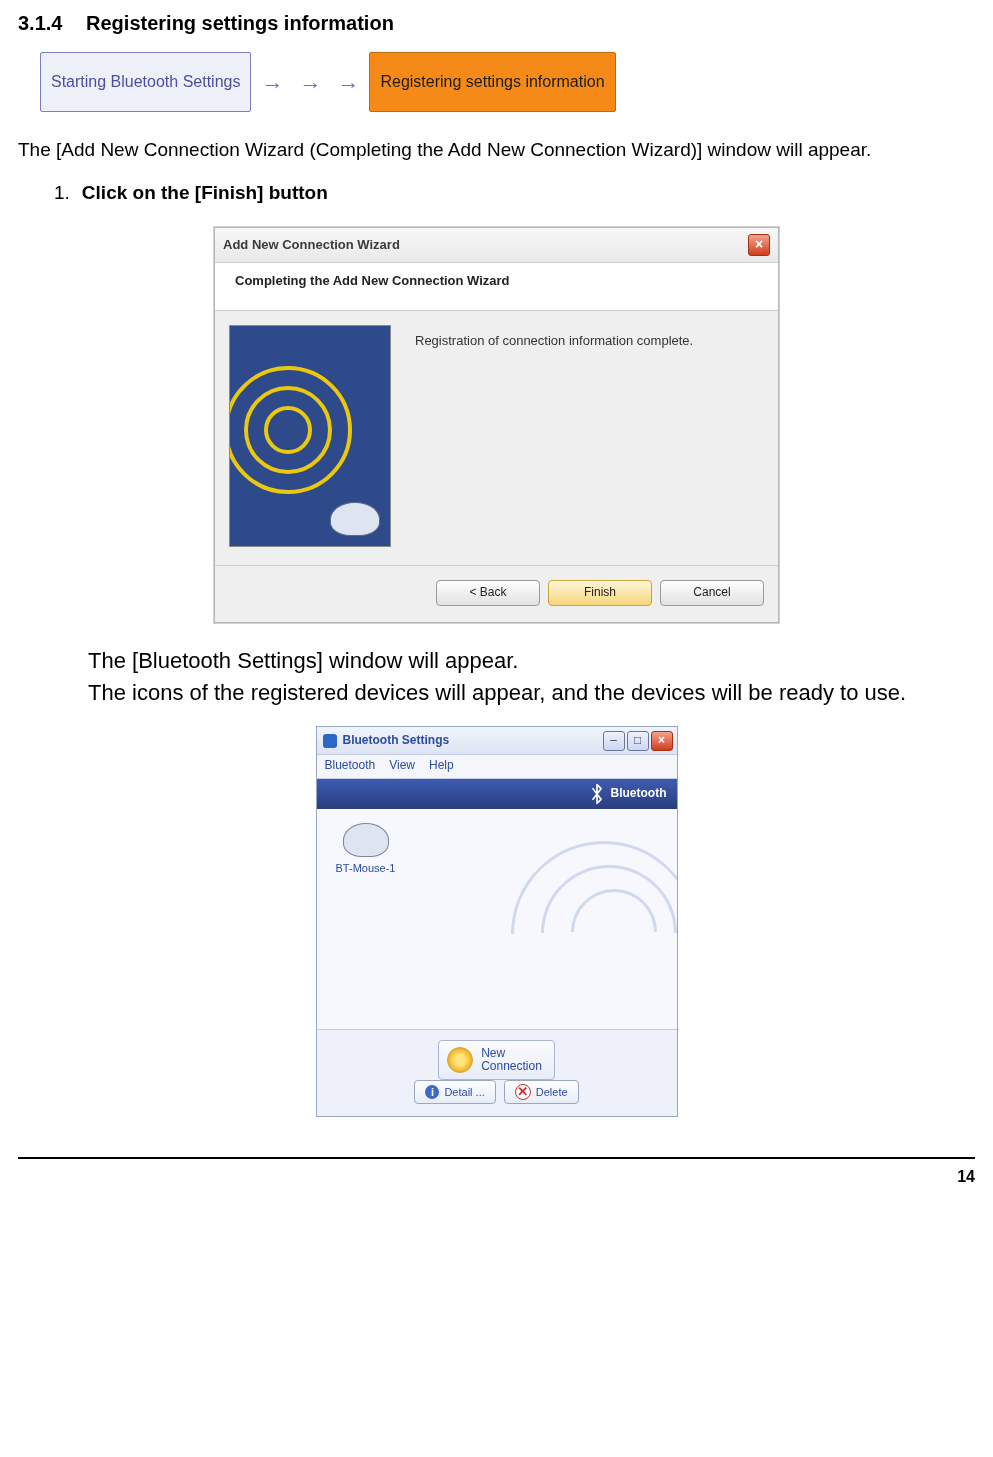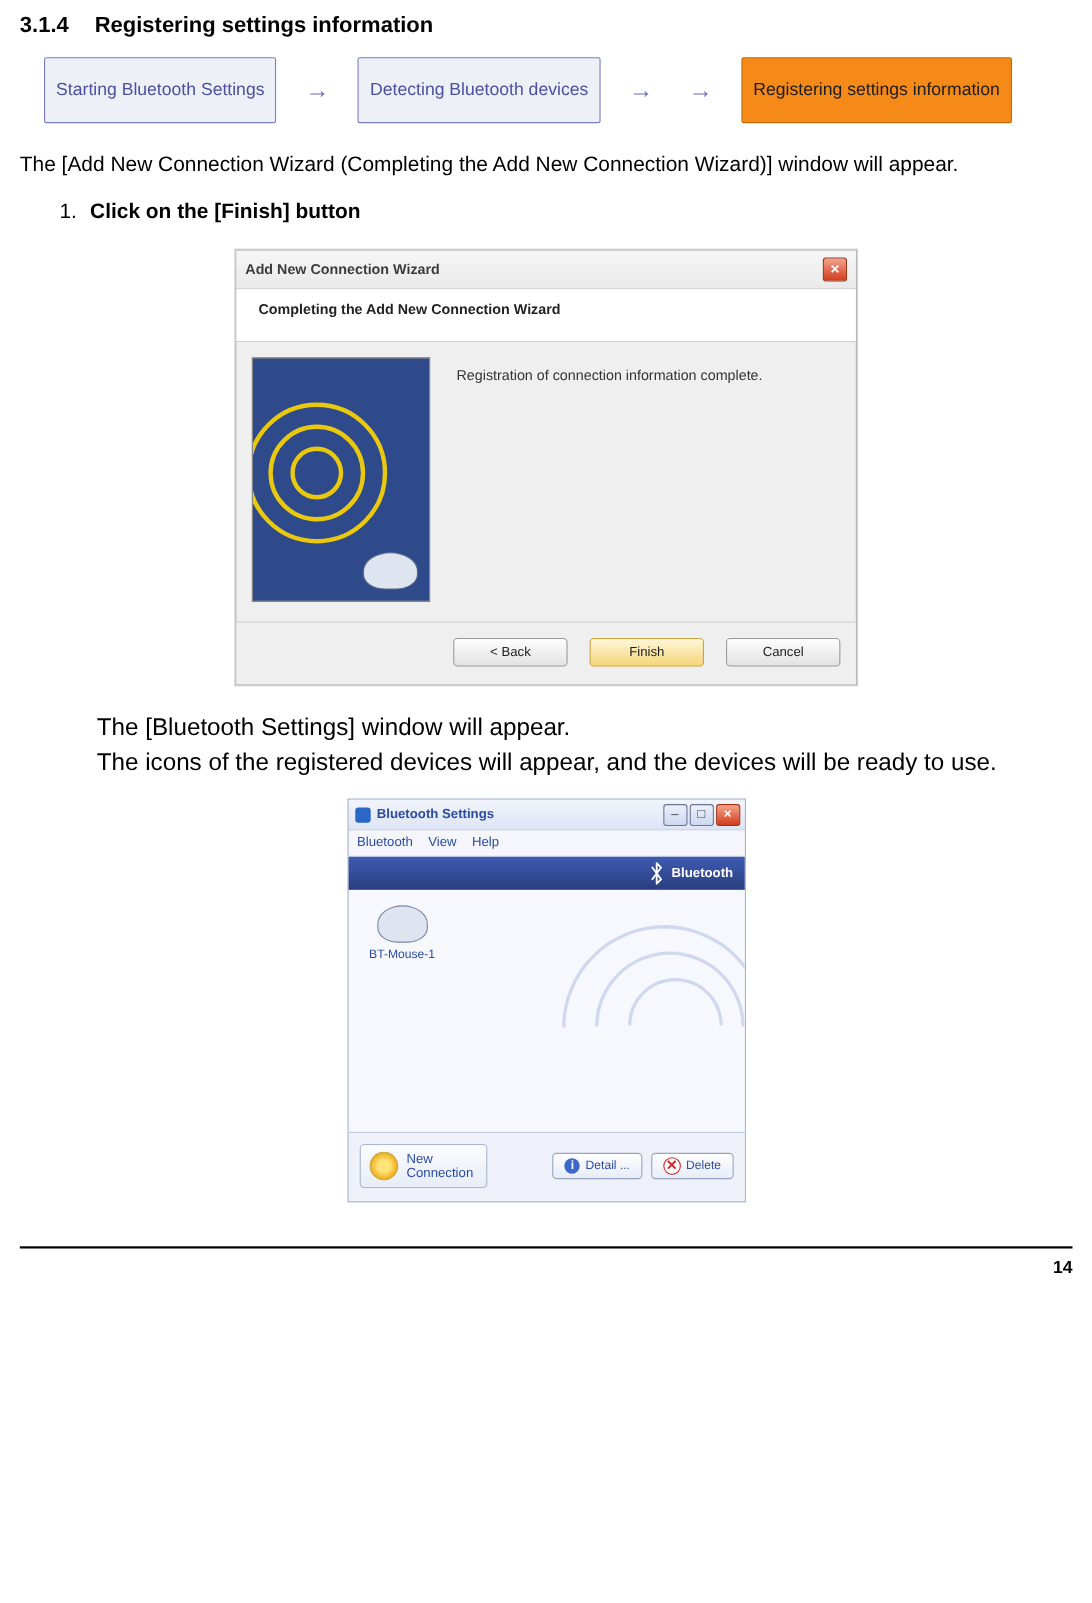--- a/index.html
+++ b/index.html
@@ -22,7 +22,7 @@
     .flow {
       display: flex;
       align-items: center;
-      gap: 20px;
+      gap: 4px;
       margin: 16px 0 26px 22px;
     }
     .flow-box {

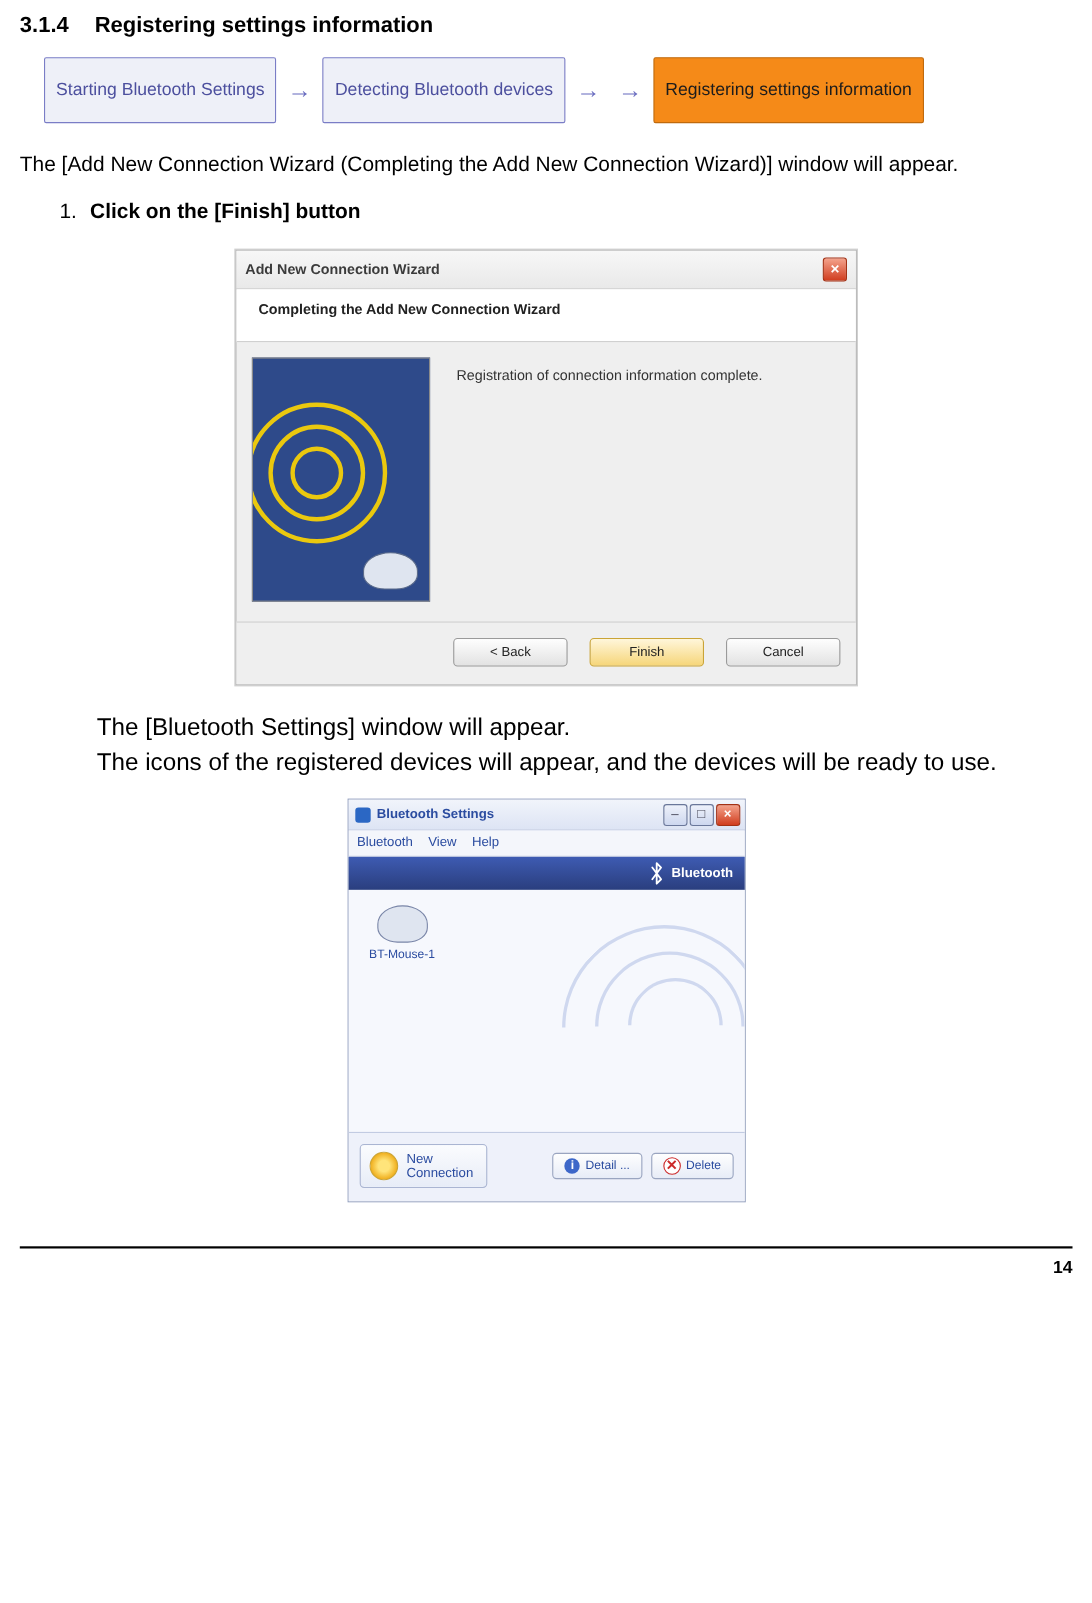--- a/index.html
+++ b/index.html
@@ -276,7 +276,6 @@
 <div class="flow">
   <div class="flow-box">Starting Bluetooth Settings</div>
   <span class="flow-arrow">→</span>
-  <div class="flow-box">Detecting Bluetooth devices</div>
   <span class="flow-arrow">→</span>
   <span class="flow-arrow">→</span>
   <div class="flow-box active">Registering settings information</div>

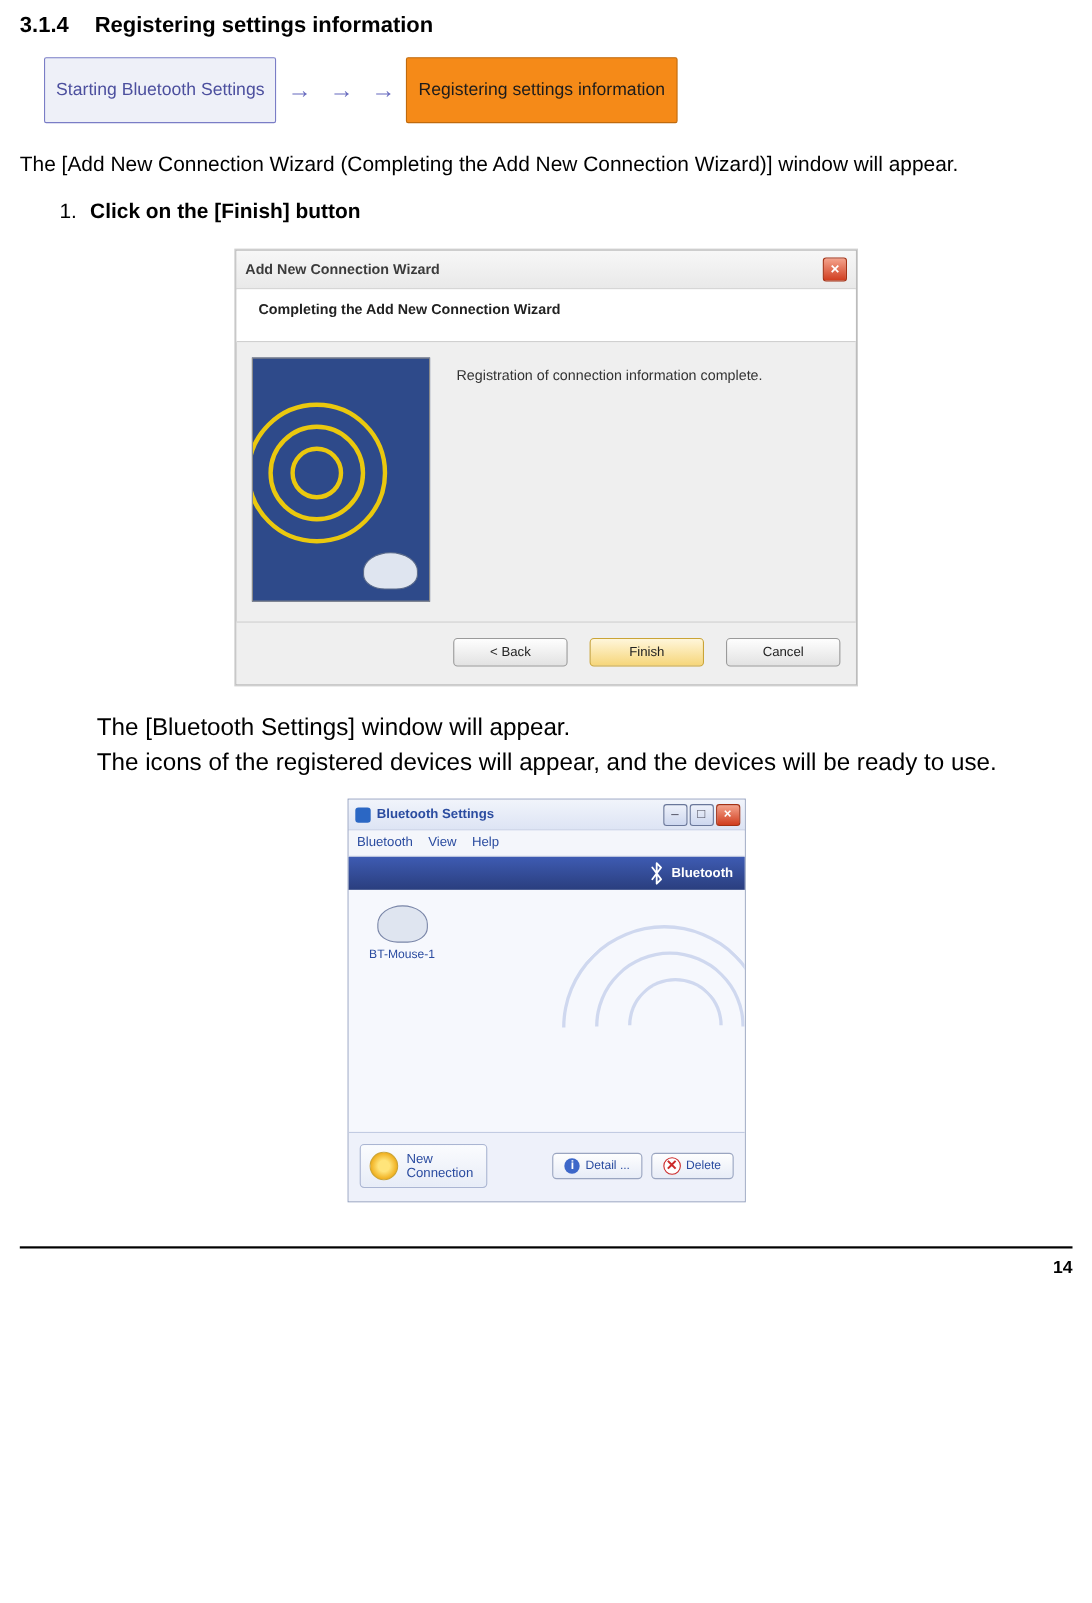--- a/index.html
+++ b/index.html
@@ -135,7 +135,7 @@
       padding: 14px 14px 16px 14px;
       display: flex;
       justify-content: flex-end;
-      gap: 20px;
+      gap: 8px;
       background: #efefef;
     }
     .wiz-btn {

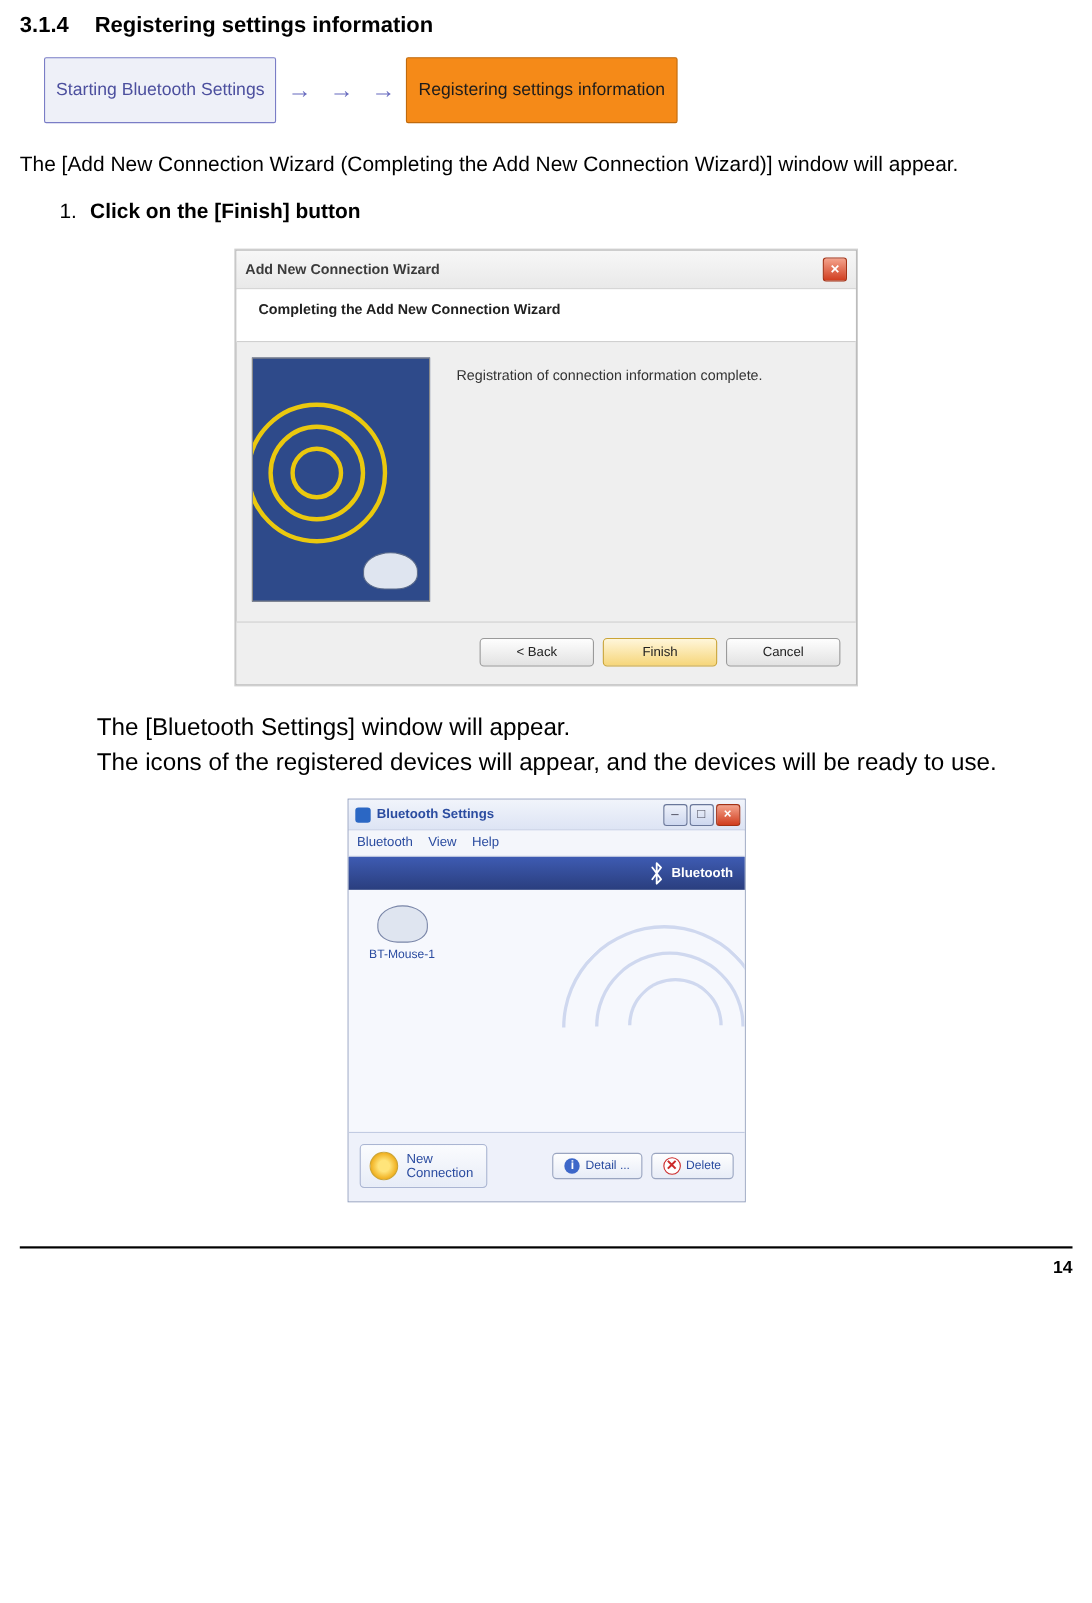--- a/index.html
+++ b/index.html
@@ -225,6 +225,7 @@
       display: flex; align-items: center; justify-content: space-between;
       padding: 10px 10px 12px 10px;
       background: #eef1fa;
+      flex-direction: column;
     }
     .newconn {
       display:flex; align-items:center; gap:8px;

